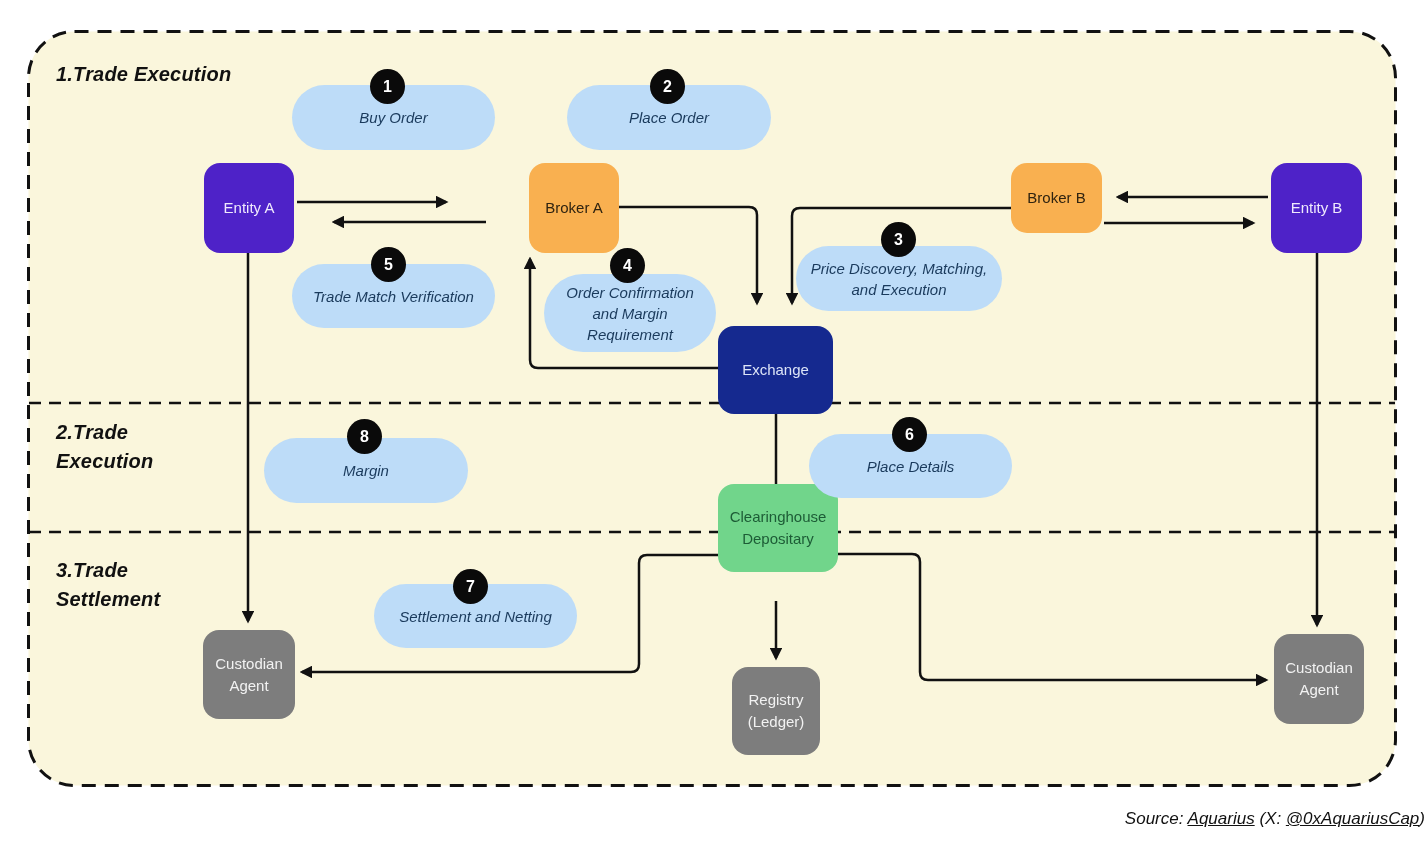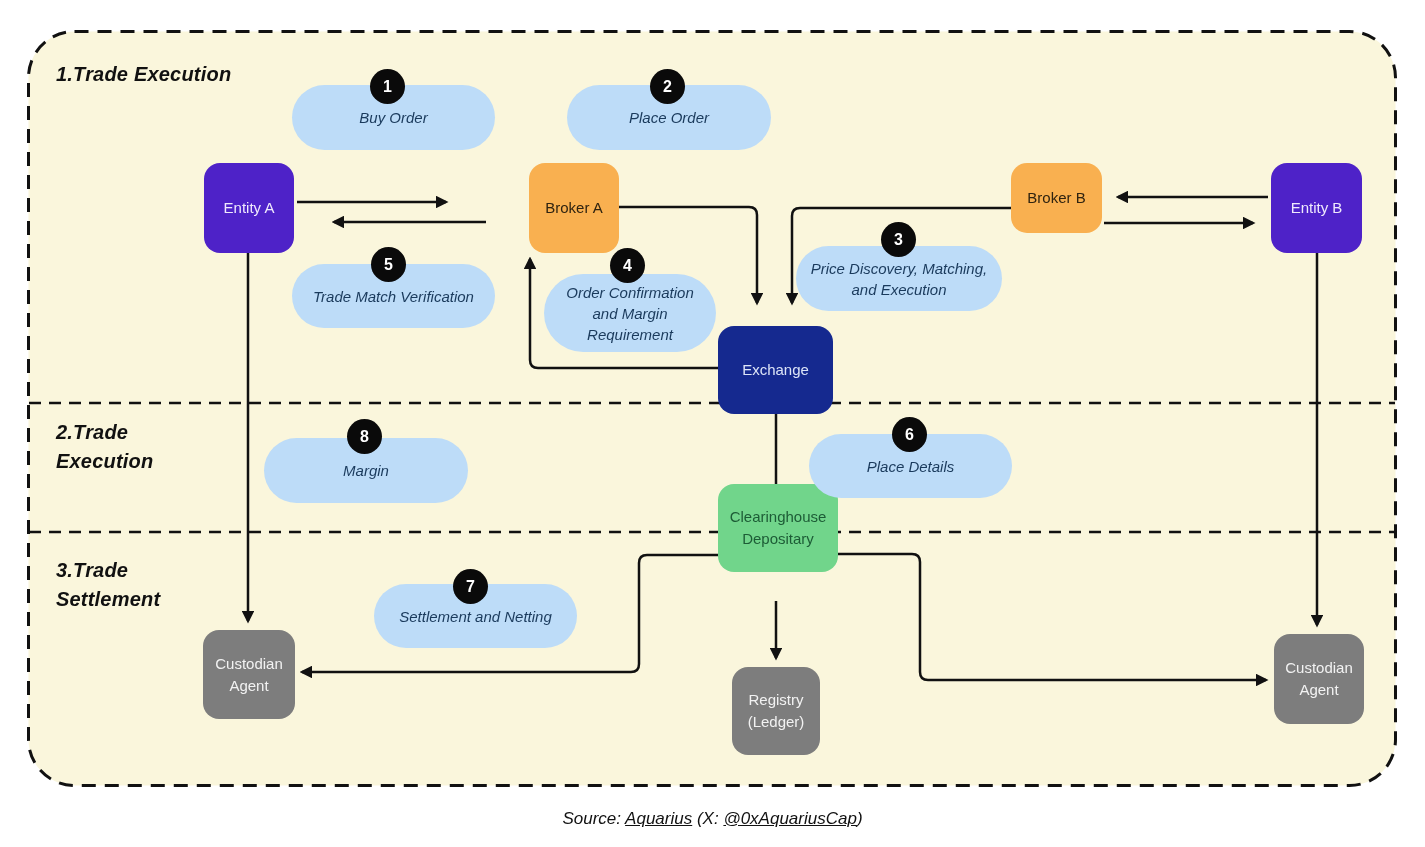--- a/index.html
+++ b/index.html
@@ -54,7 +54,7 @@
   }
   .footer {
     position: absolute; left: 0; right: 0; top: 809px; z-index: 2;
-    text-align: center; font-style: italic; font-size: 17px; color: #111111;
+    text-align: right; font-style: italic; font-size: 17px; color: #111111;
   }
   .footer .u { text-decoration: underline; }
 </style>

